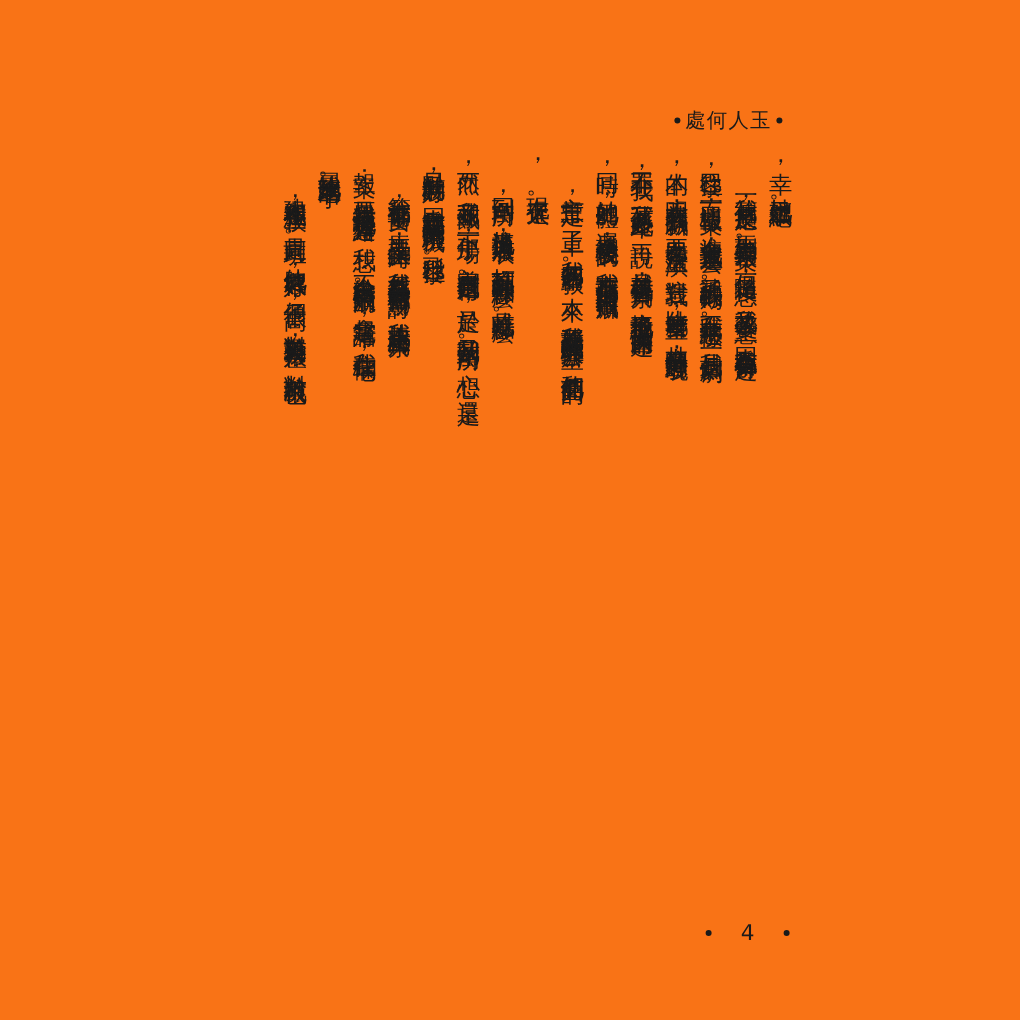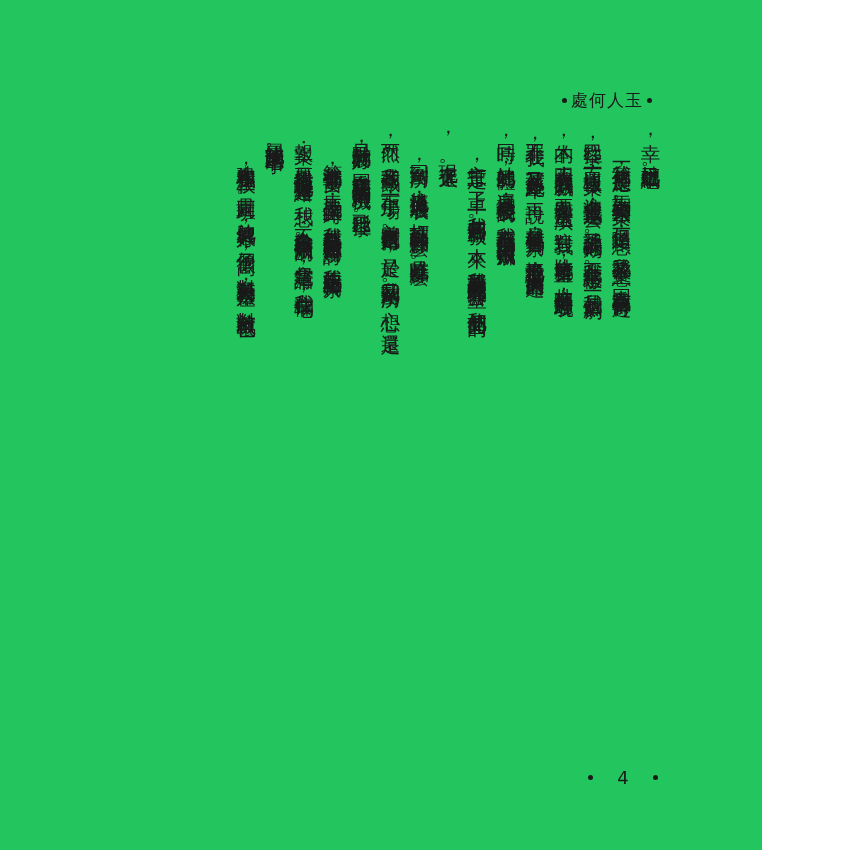--- a/index.html
+++ b/index.html
@@ -18,9 +18,9 @@
     .page {
       position: absolute;
       left: 0; top: 0;
-      width: 762px;
+      width: 850px;
       height: 850px;
-      background: #22c55e;
+      background: #f97316;
     }
     .running-head {
       position: absolute;

